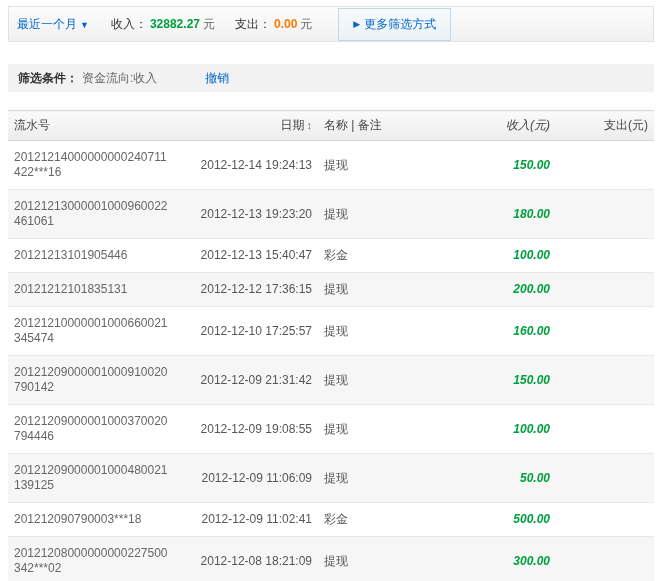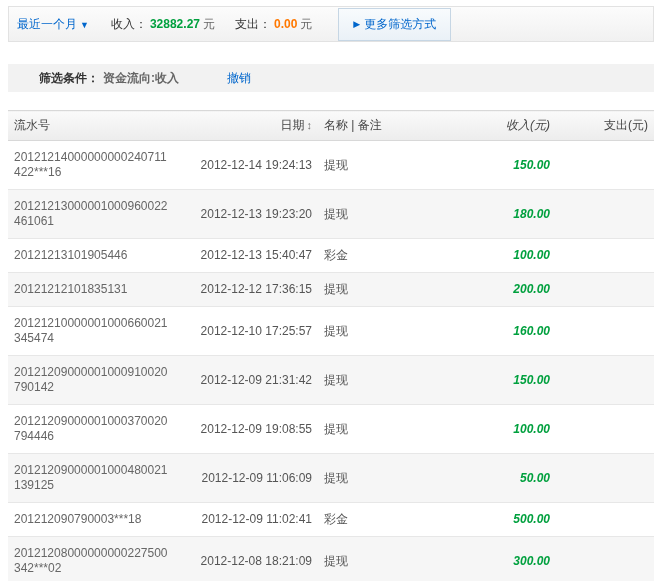--- a/index.html
+++ b/index.html
@@ -63,7 +63,7 @@
     padding: 0 10px;
     margin-bottom: 18px;
   }
-  .fc-label { font-weight: bold; color: #333; margin-right: 4px; margin-left: 21px; }
+  .fc-label { font-weight: bold; color: #333; margin-right: 4px; }
   .fc-value { color: #666; font-weight: bold; }
   .undo {
     color: var(--link-blue, #0066cc);

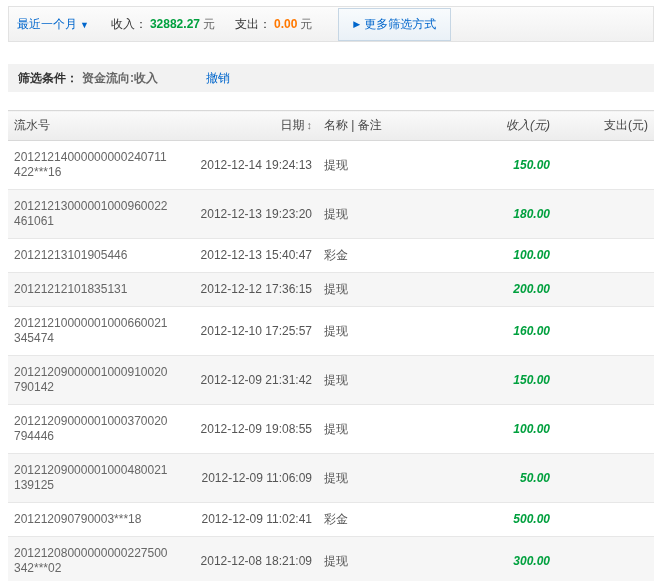--- a/index.html
+++ b/index.html
@@ -64,7 +64,7 @@
     margin-bottom: 18px;
   }
   .fc-label { font-weight: bold; color: #333; margin-right: 4px; }
-  .fc-value { color: #666; font-weight: bold; }
+  .fc-value { color: #666; }
   .undo {
     color: var(--link-blue, #0066cc);
     text-decoration: none;

